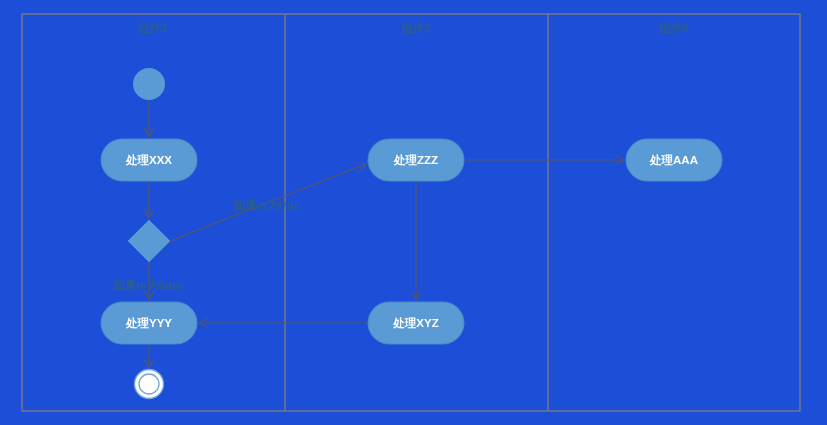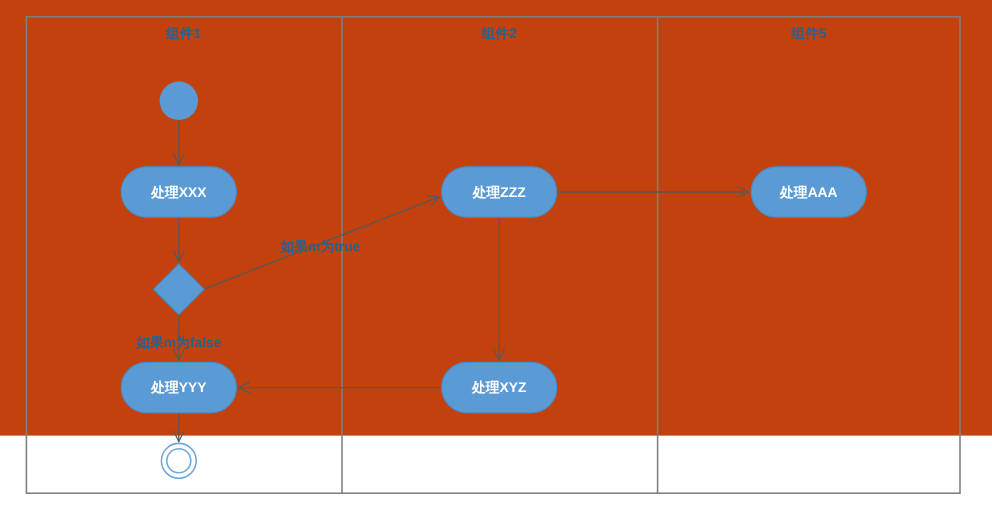--- a/index.html
+++ b/index.html
@@ -16,8 +16,8 @@
   #diagram-root {
     position: relative;
     width: 827px;
-    height: 363px;
-    background: #c2410c;
+    height: 425px;
+    background: #1d4ed8;
   }
   svg.canvas {
     position: absolute;

